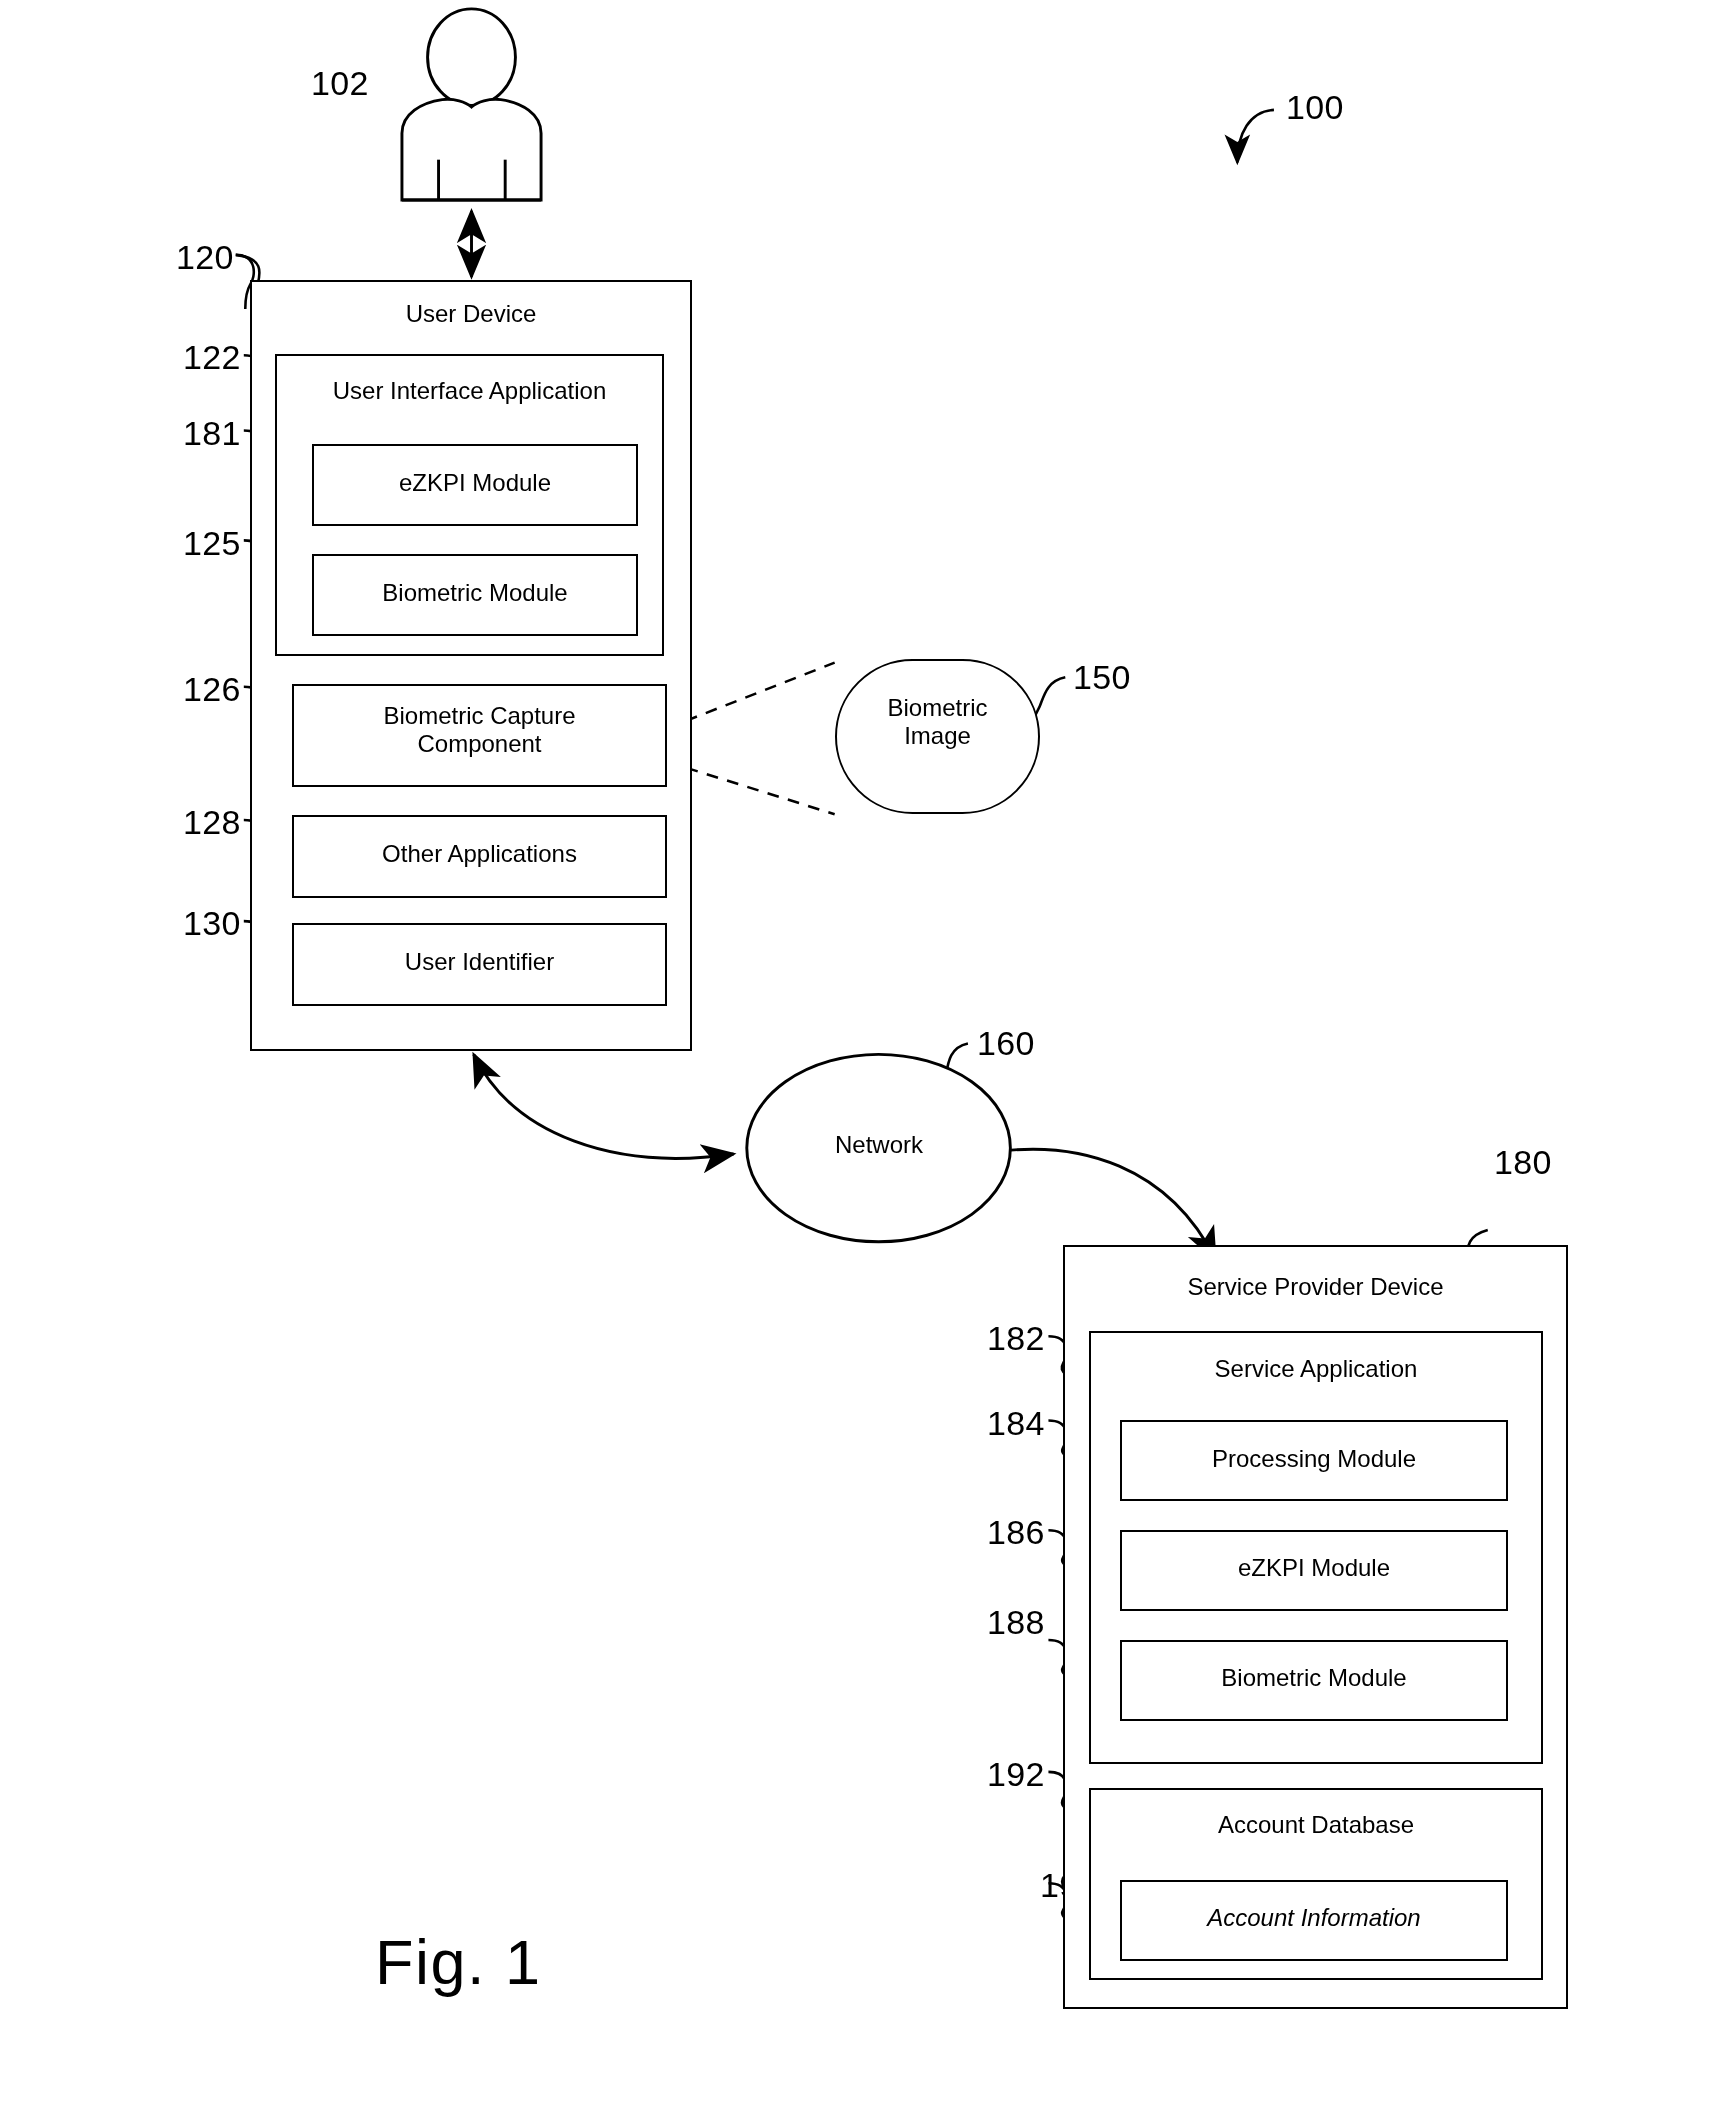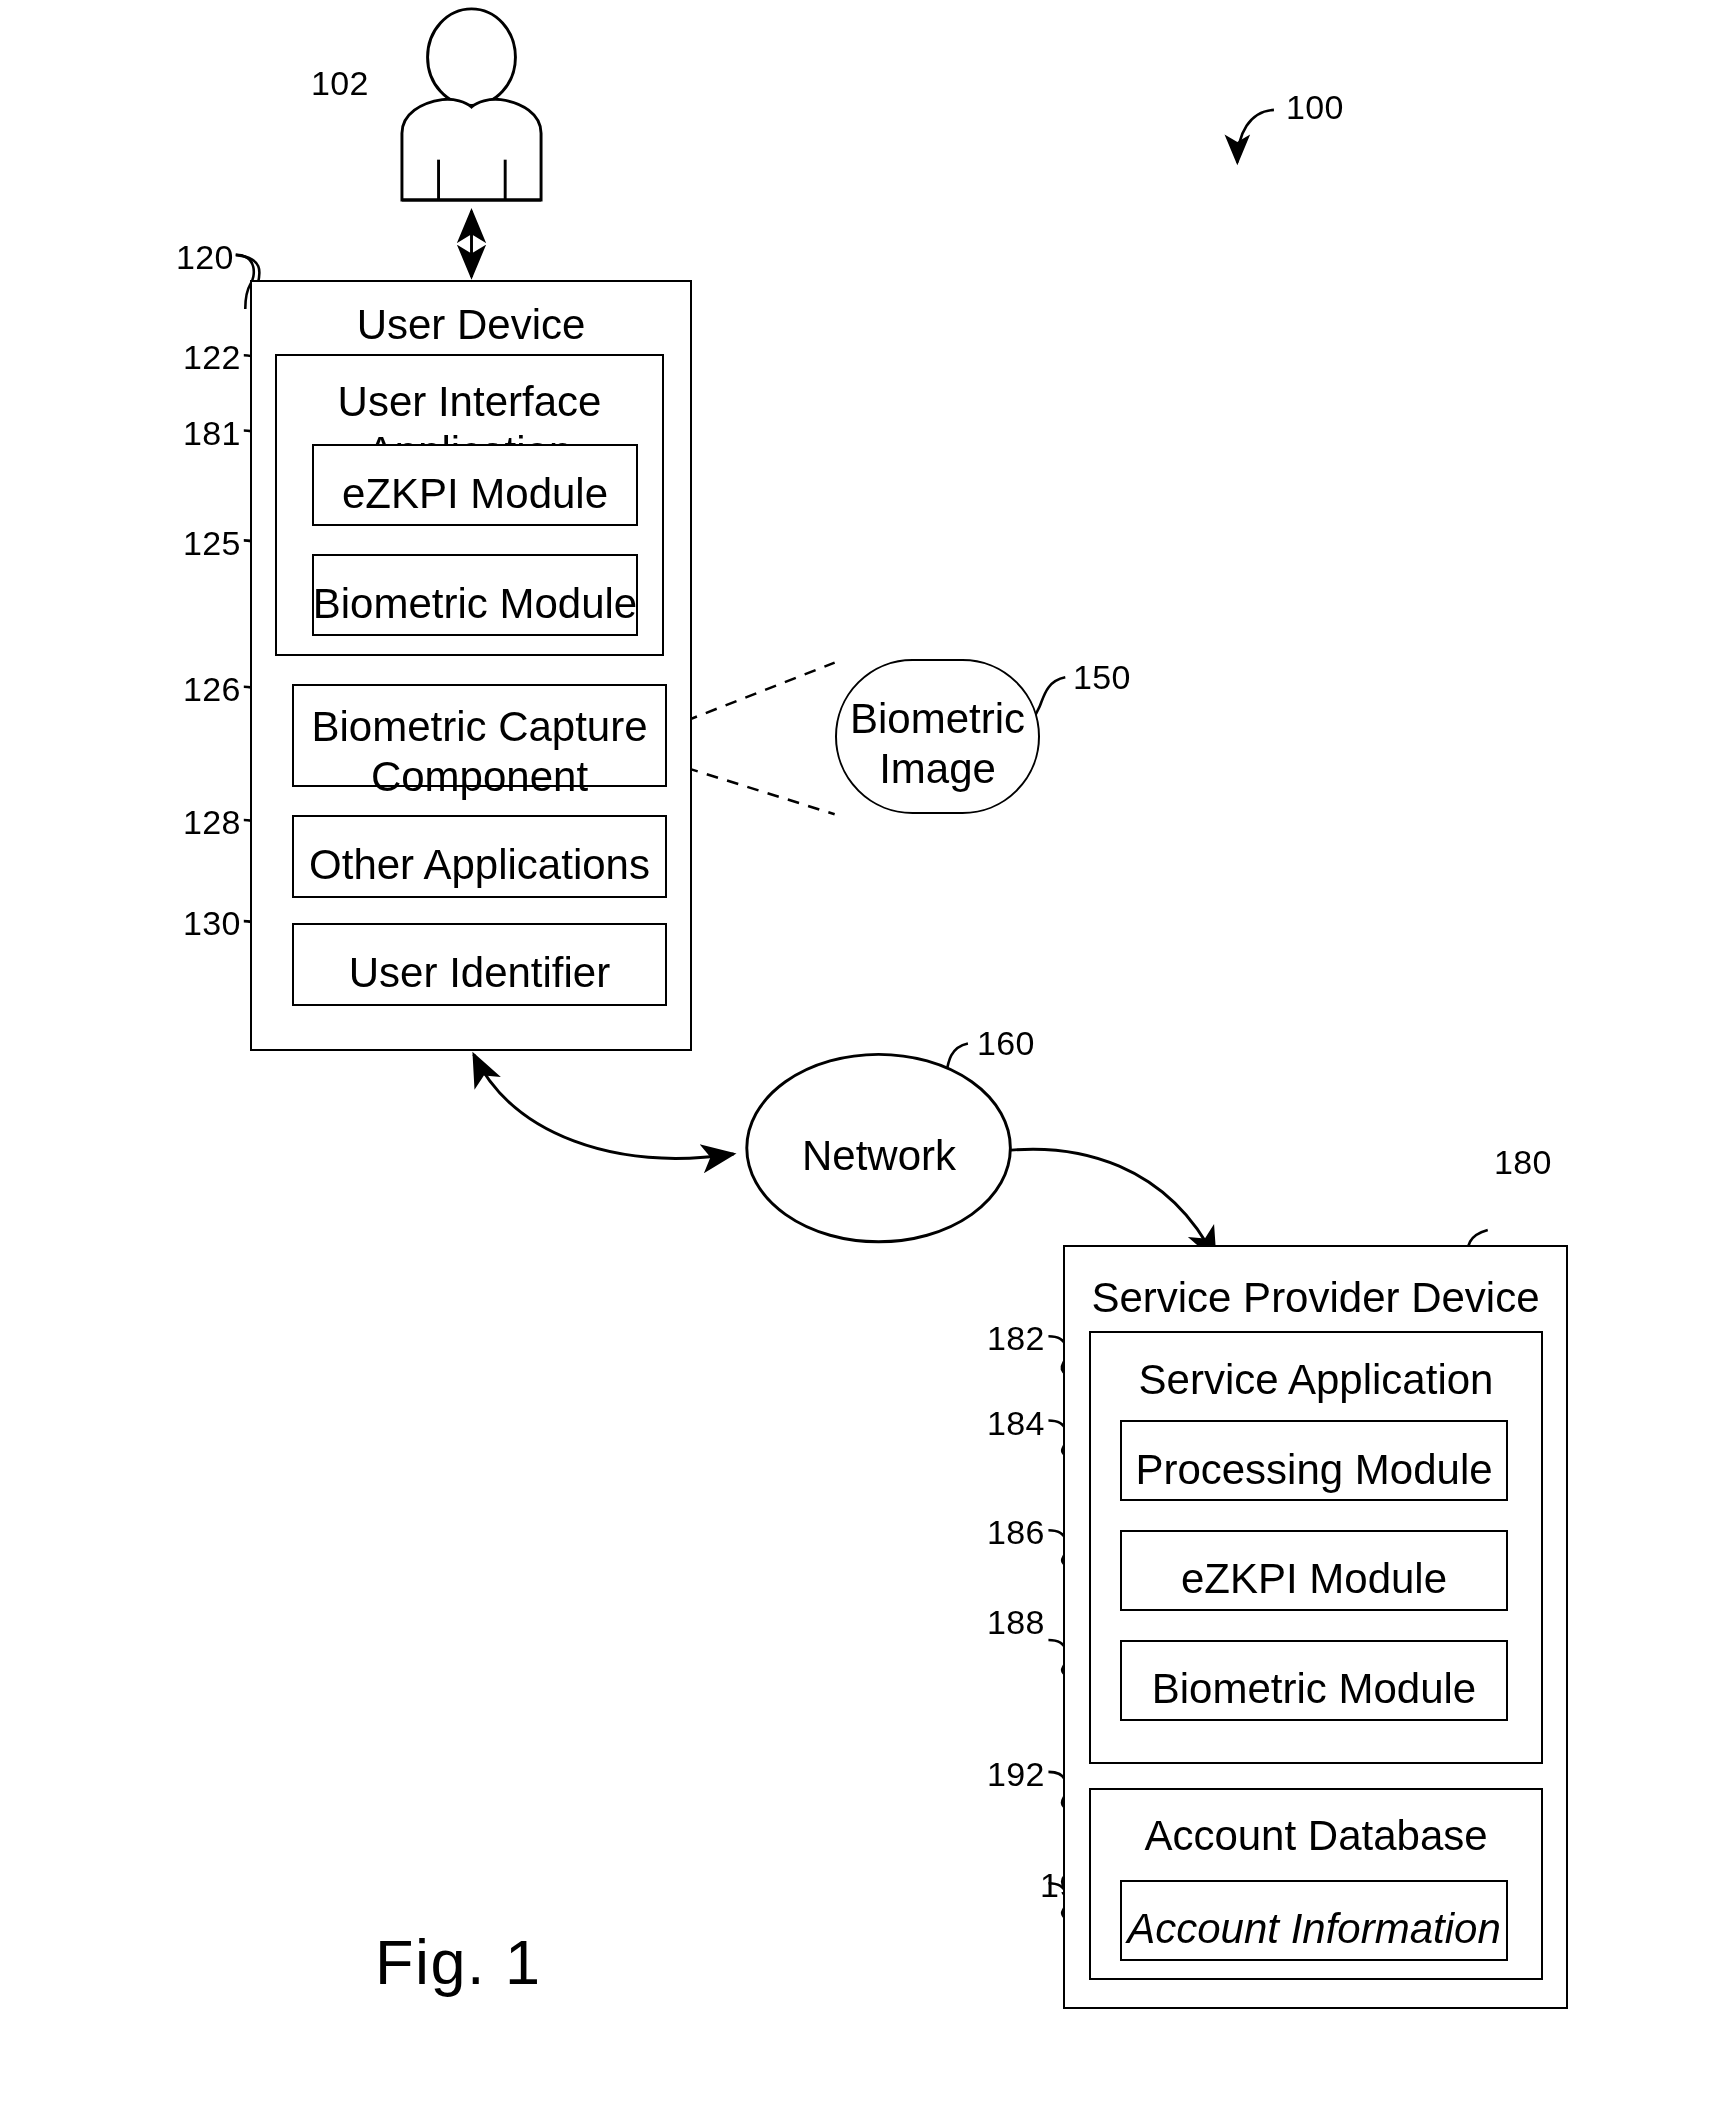--- a/index.html
+++ b/index.html
@@ -48,7 +48,7 @@
     color: #000;
     white-space: nowrap;
   }
-  .f46 { font-size: 42px; }
+  .f46 { font-size: 24px; }
   .fig-caption {
     position: absolute;
     font-size: 63px;

